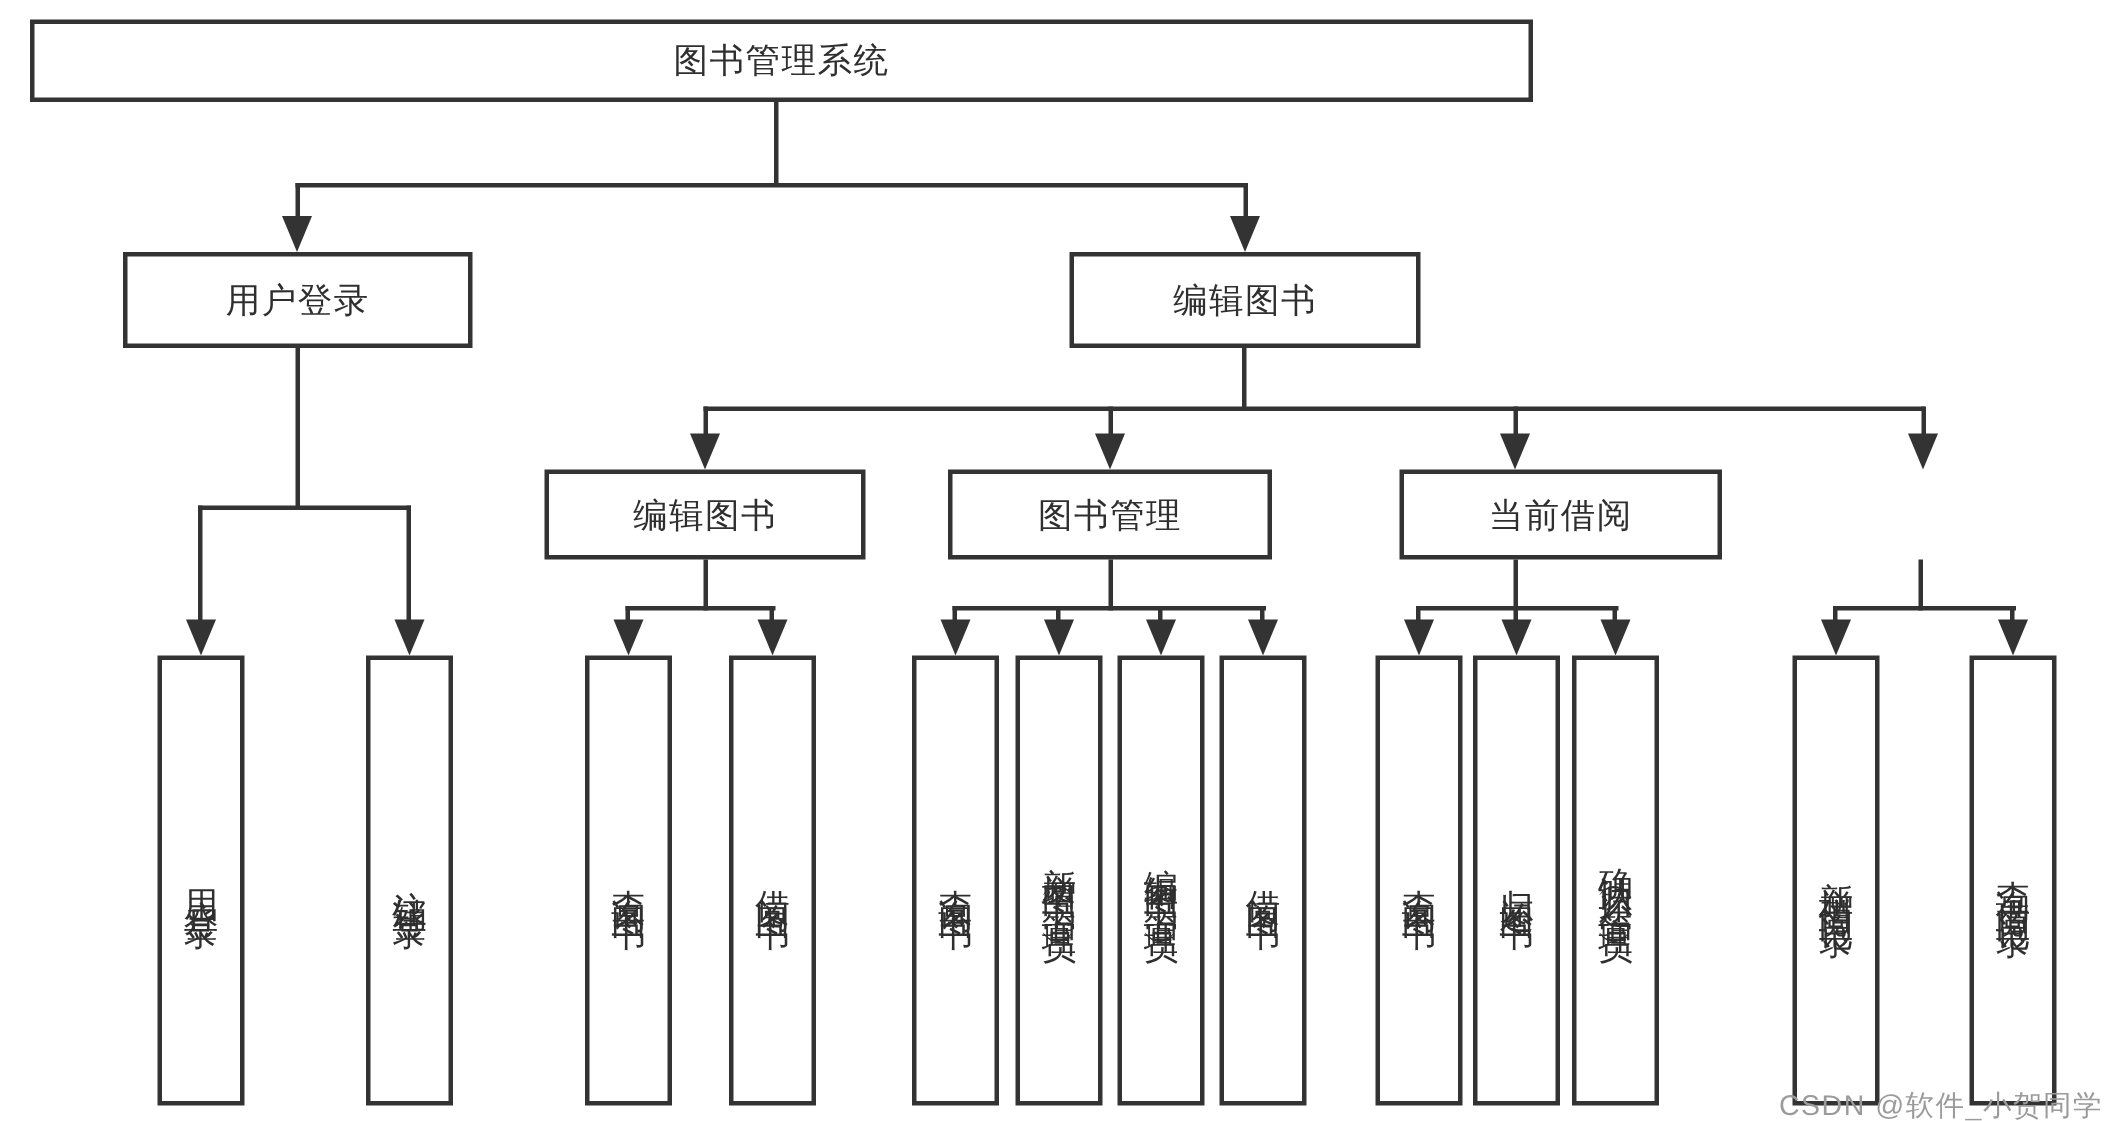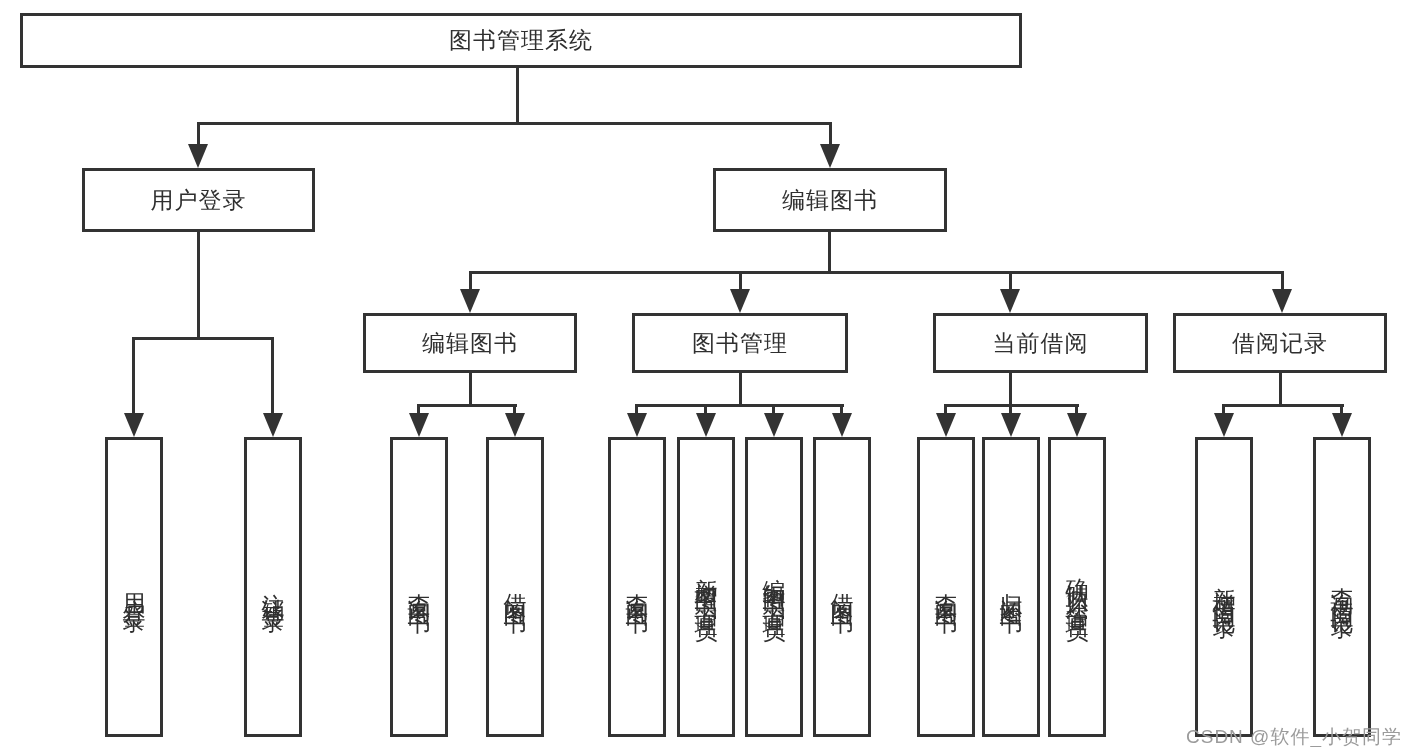--- a/index.html
+++ b/index.html
@@ -108,7 +108,6 @@
   <div class="node" style="left:363px; top:313px; width:214px; height:60px;">编辑图书</div>
   <div class="node" style="left:632px; top:313px; width:216px; height:60px;">图书管理</div>
   <div class="node" style="left:903px; top:313px; width:215px; height:60px;margin-left:30px;">当前借阅</div>
-  <div class="node" style="left:1173px; top:313px; width:214px; height:60px;">借阅记录</div>
 
   <div class="vline" style="left:469px; top:373px; height:34px;"></div>
   <div class="hline" style="left:417px; top:404px; width:100px;"></div>

